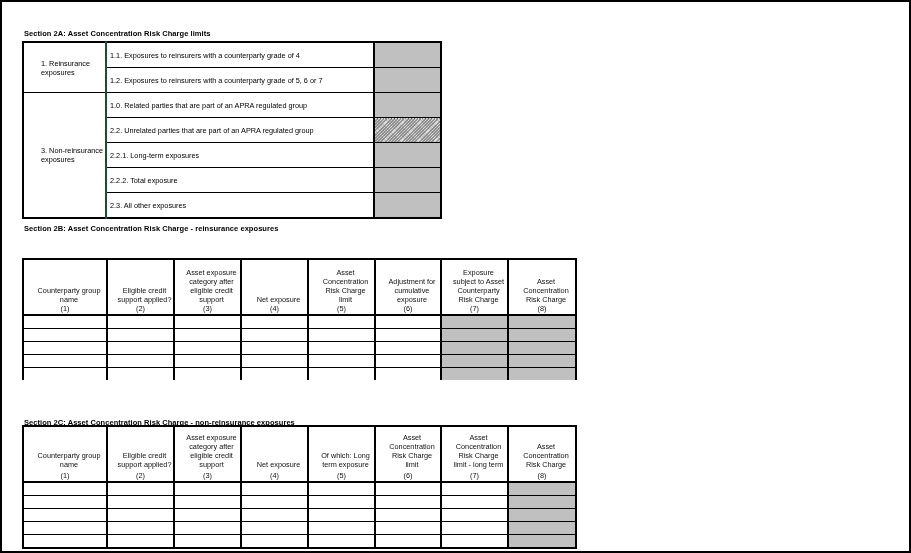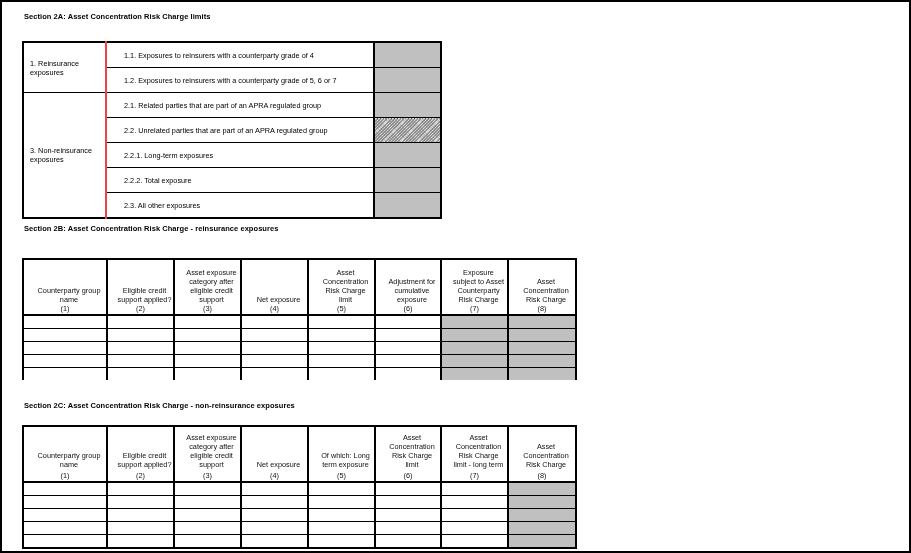--- a/index.html
+++ b/index.html
@@ -41,7 +41,7 @@
 
 <div class="frame"></div>
 
-<div class="section-title" style="top:12px;">Section 2A: Asset Concentration Risk Charge limits</div>
+<div class="section-title" style="top:29px;">Section 2A: Asset Concentration Risk Charge limits</div>
 <table id="t2a">
   <colgroup>
       <col style="width:83px">

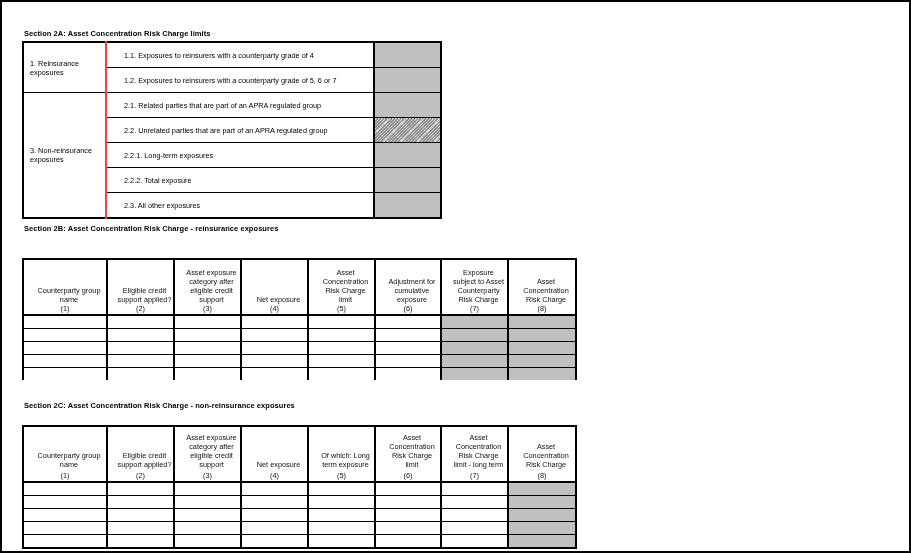--- a/index.html
+++ b/index.html
@@ -16,7 +16,7 @@
   #t2a { left: 22px; top: 41px; width: 420px; border: 2px solid #000; }
   #t2a td { border: 1px solid #000; height: 24px; vertical-align: middle; }
   #t2a td.group { border-right: 2px solid #ef4444; padding-left: 6px; vertical-align: middle; }
-  #t2a td.label { padding-left: 17px; }
+  #t2a td.label { padding-left: 3px; }
   #t2a td.label.indent { }
   #t2a td.val { border-left: 2px solid #000; background: #c0c0c0; }
   #t2a td.val.hatch { background-color: #d8d8d8;

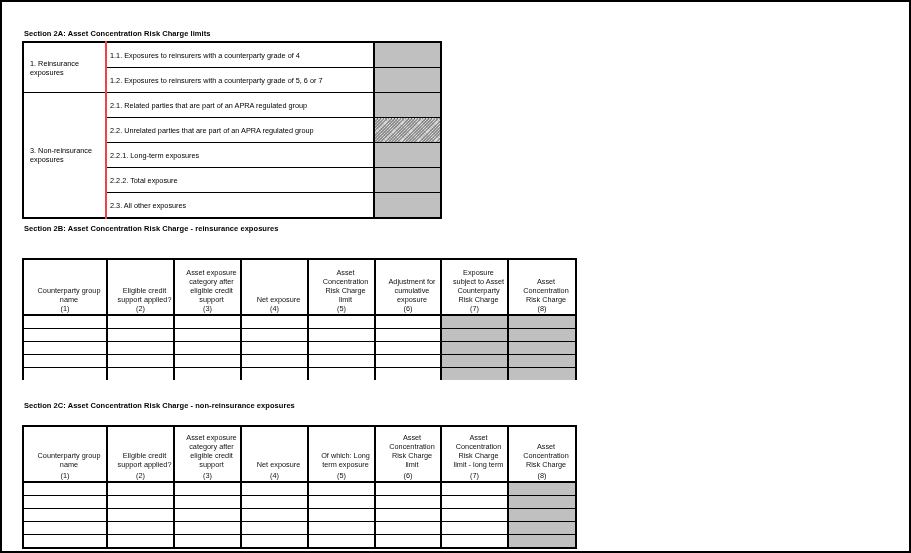--- a/index.html
+++ b/index.html
@@ -15,7 +15,7 @@
   
   #t2a { left: 22px; top: 41px; width: 420px; border: 2px solid #000; }
   #t2a td { border: 1px solid #000; height: 24px; vertical-align: middle; }
-  #t2a td.group { border-right: 2px solid #ef4444; padding-left: 6px; vertical-align: middle; }
+  #t2a td.group { border-right: 2px solid #14532d; padding-left: 17px; vertical-align: middle; }
   #t2a td.label { padding-left: 3px; }
   #t2a td.label.indent { }
   #t2a td.val { border-left: 2px solid #000; background: #c0c0c0; }

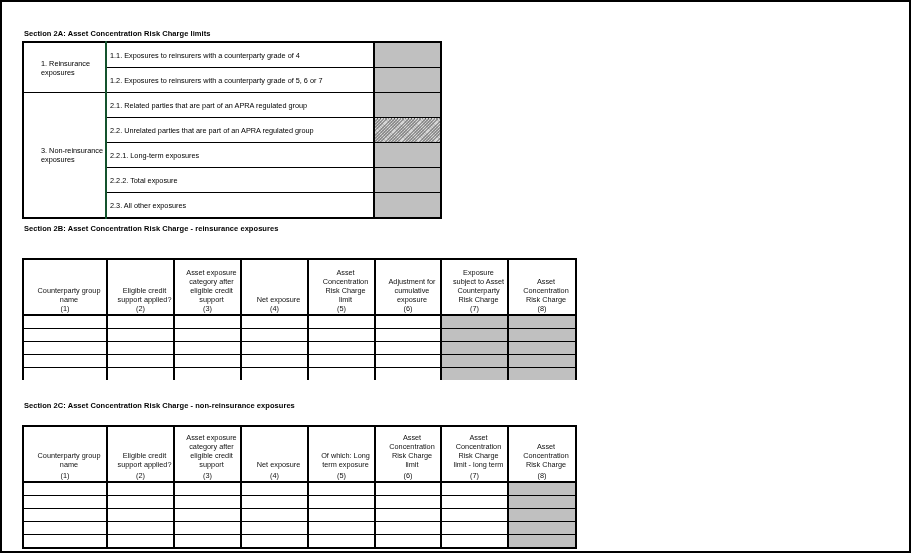--- a/index.html
+++ b/index.html
@@ -60,7 +60,7 @@
   </tr>
   <tr>
     <td class="group" rowspan="5">3. Non-reinsurance exposures</td>
-    <td class="label">2.1. Related parties that are part of an APRA regulated group</td>
+    <td class="label">1.0. Related parties that are part of an APRA regulated group</td>
     <td class="val"></td>
   </tr>
   <tr>

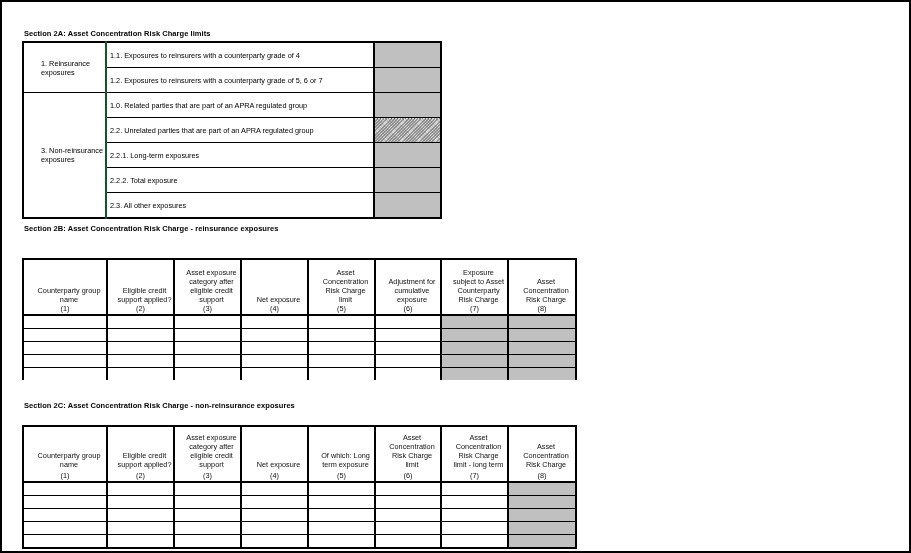--- a/index.html
+++ b/index.html
@@ -182,7 +182,7 @@
 </tbody>
   </table>
 
-<div class="section-title" style="top:401px;">Section 2C: Asset Concentration Risk Charge - non-reinsurance exposures</div>
+<div class="section-title" style="top:418px;">Section 2C: Asset Concentration Risk Charge - non-reinsurance exposures</div>
 <table id="t2c" class="grid">
   <colgroup>
     <col style="width:84px">

